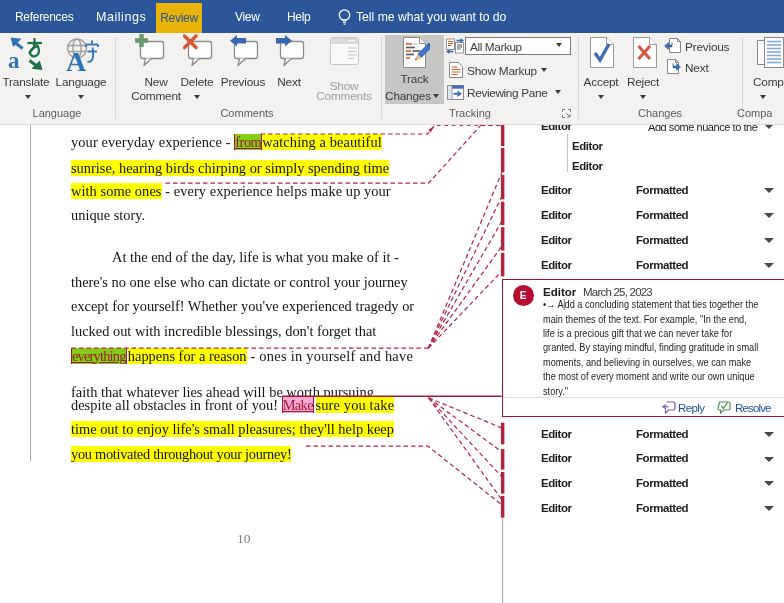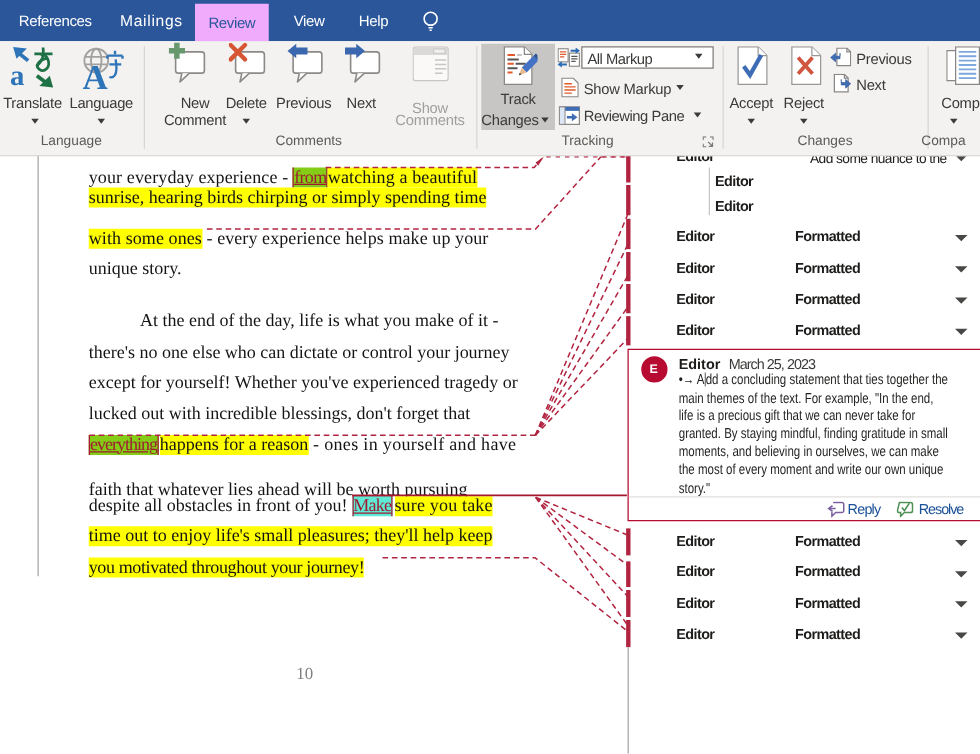--- a/index.html
+++ b/index.html
@@ -9,7 +9,7 @@
   
   #topbar{left:0;top:0;width:784px;height:33px;background:#2b579a;}
   .tab{position:absolute;top:0;height:33px;line-height:34px;color:#fff;font-size:12px;letter-spacing:-0.3px;text-align:center;}
-  #revtab{position:absolute;left:156px;top:3px;width:59px;height:30px;background:#f0abfc;}
+  #revtab{position:absolute;left:156px;top:3px;width:46px;height:30px;background:#eab308;}
   #revtab span{position:absolute;left:0;width:100%;text-align:center;top:0;line-height:31px;
       color:#2b579a;font-size:12px;letter-spacing:-0.3px;}
   

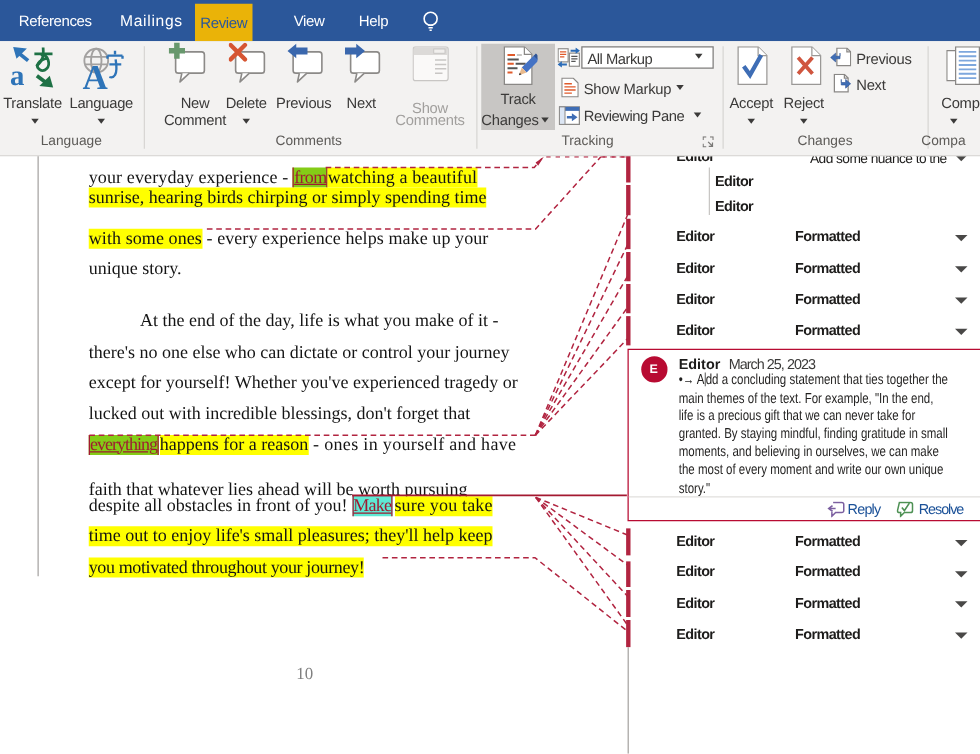--- a/index.html
+++ b/index.html
@@ -47,6 +47,7 @@
     <circle cx="7.5" cy="8" r="5.2" fill="none" stroke="#fff" stroke-width="1.3"></circle>
     <path d="M5.5 13.2 h4 M5.8 15.2 h3.4 M6.6 17.2 h1.8" stroke="#fff" stroke-width="1.2" fill="none"></path>
   </svg>
+  <div class="tab" style="left:356px;font-size:12.2px;letter-spacing:0;">Tell me what you want to do</div>
 
   <div id="panel">
 

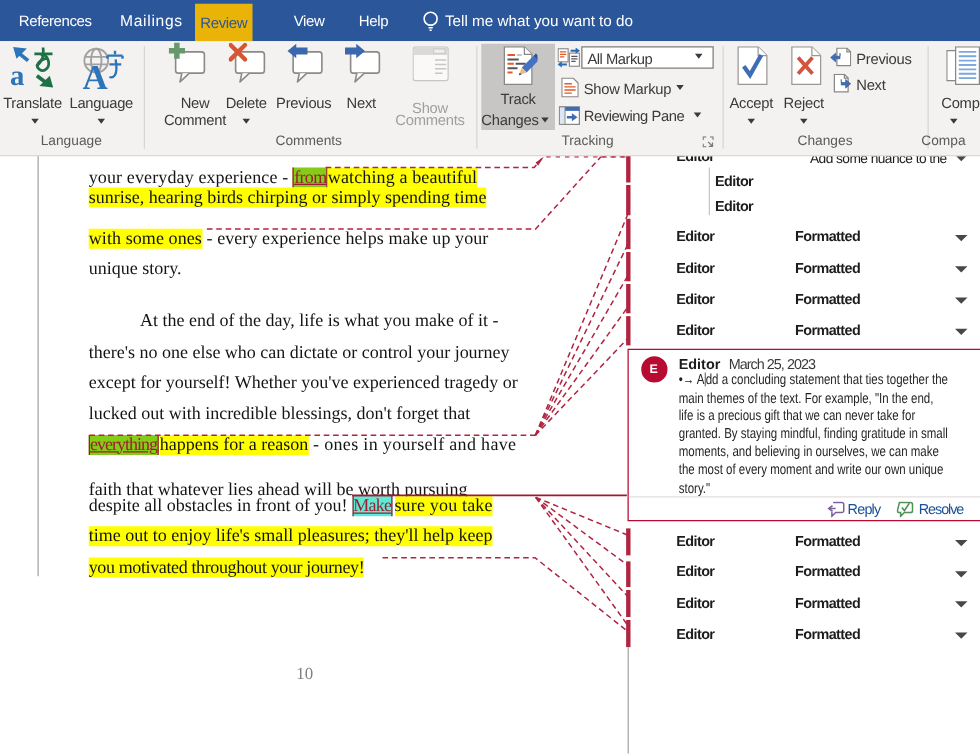--- a/index.html
+++ b/index.html
@@ -300,7 +300,7 @@
   <div id="doc">
     <div class="abs" style="left:30px;top:125px;width:1px;height:336px;background:#a6a4a2;"></div>
     <div class="dline" style="left:71px;top:132.0px;letter-spacing:0.1px;">your everyday experience - <span class="ins" style="border-left:1.4px solid #a41931;border-right:1.4px solid #a41931;letter-spacing:-0.5px;">from</span><span class="hl">watching a beautiful</span></div>
-    <div class="dline" style="left:71px;top:148px;"><span class="hl">sunrise, hearing birds chirping or simply spending time</span></div>
+    <div class="dline" style="left:71px;top:158px;"><span class="hl">sunrise, hearing birds chirping or simply spending time</span></div>
     <div class="dline" style="left:71px;top:180.8px;letter-spacing:0.07px;"><span class="hl">with some ones</span> - every experience helps make up your</div>
     <div class="dline" style="left:71px;top:205.2px;">unique story.</div>
     <div class="dline" style="left:112px;top:247.1px;">At the end of the day, life is what you make of it -</div>

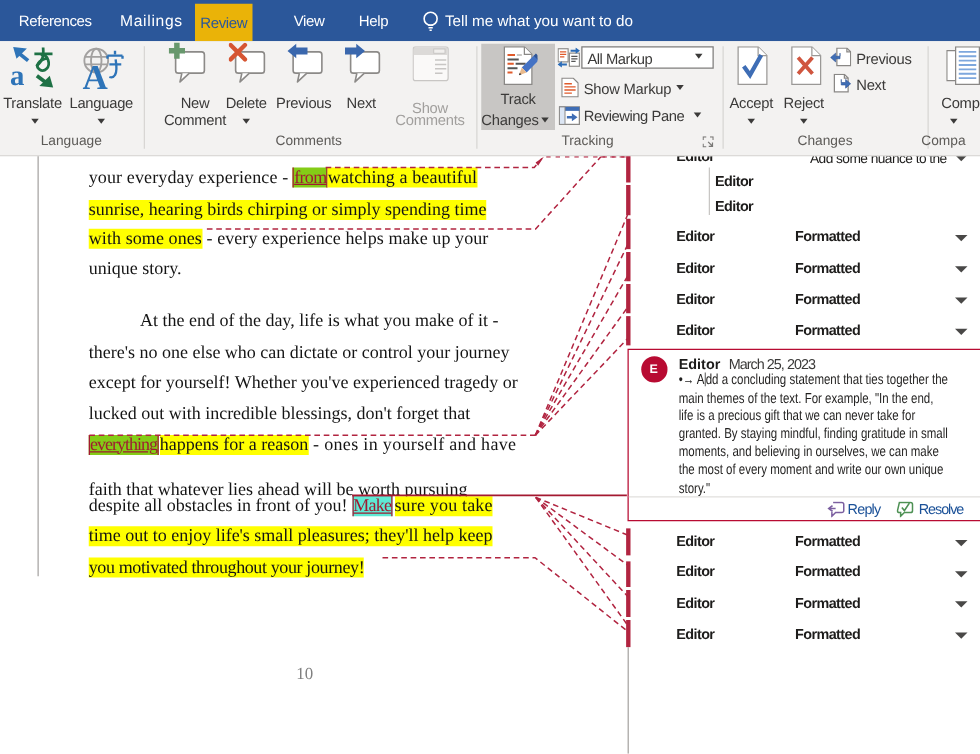--- a/index.html
+++ b/index.html
@@ -309,7 +309,7 @@
     <div class="dline" style="left:71px;top:320.9px;">lucked out with incredible blessings, don't forget that</div>
     <div class="dline" style="left:71px;top:345.5px;"><span class="ins" style="border-left:1.7px solid #a41931;border-right:1.7px solid #a41931;letter-spacing:-0.8px;">everything</span><span class="hl" style="margin-left:1.3px;">happens for a reason</span><span style="letter-spacing:0.27px;"> - ones in yourself and have</span></div>
     <div class="dline" style="left:71px;top:370.1px;margin-top:12px;">faith that whatever lies ahead will be worth pursuing</div>
-    <div class="dline" style="left:71px;top:394.7px;">despite all obstacles in front of you! <span class="ins" style="border-left:1.6px solid #a41931;border-right:1.6px solid #a41931;border-top:1.5px solid #a41931;background:#5eead4;letter-spacing:-0.6px;text-align:right;">Make</span><span class="hl" style="letter-spacing:0.15px;margin-left:1.5px;">sure you take</span></div>
+    <div class="dline" style="left:71px;top:394.7px;">despite all obstacles in front of you! <span class="ins" style="border-left:1.6px solid #a41931;border-right:1.6px solid #a41931;border-top:1.5px solid #a41931;background:#f9a8d4;letter-spacing:-0.6px;text-align:right;">Make</span><span class="hl" style="letter-spacing:0.15px;margin-left:1.5px;">sure you take</span></div>
     <div class="dline" style="left:71px;top:419.3px;"><span class="hl">time out to enjoy life's small pleasures; they'll help keep</span></div>
     <div class="dline" style="left:71px;top:443.9px;letter-spacing:-0.3px;"><span class="hl">you motivated throughout your journey!</span></div>
     <div class="abs" style="left:237px;top:531px;font-family:'Liberation Serif',serif;font-size:13.5px;color:#808080;">10</div>

